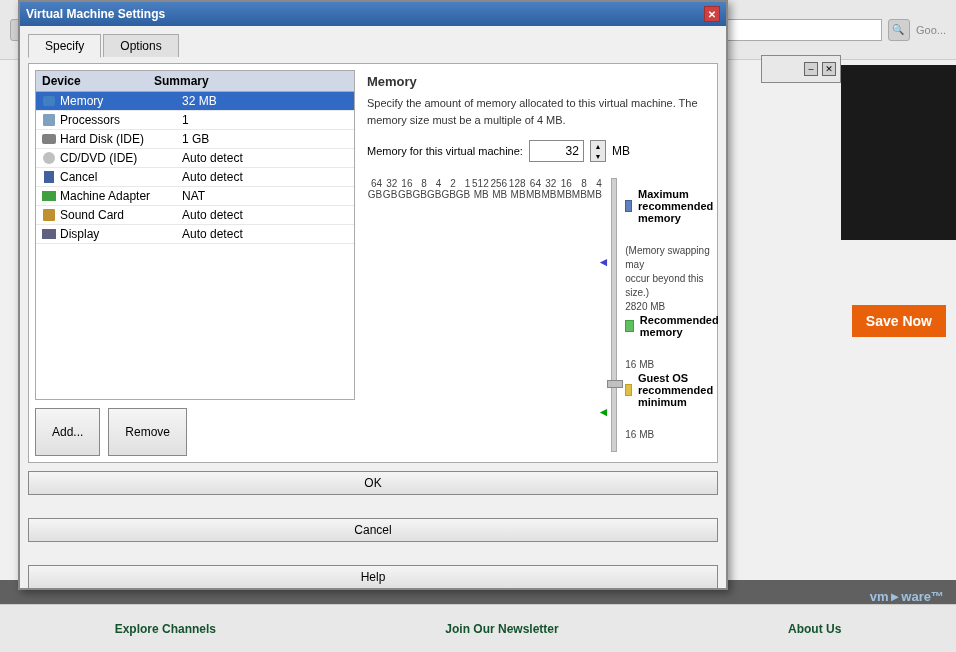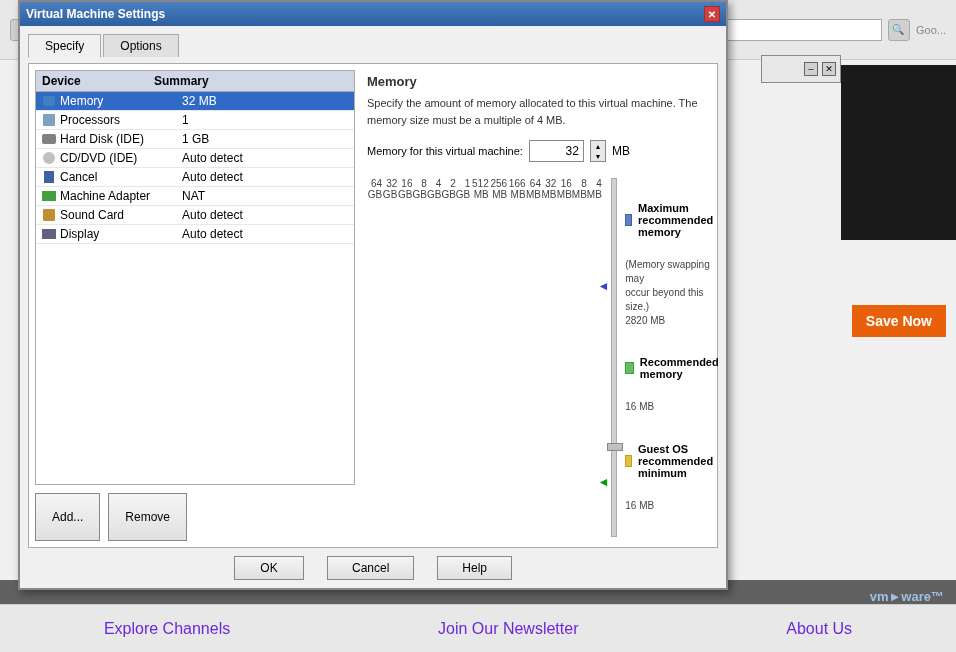--- a/index.html
+++ b/index.html
@@ -624,7 +624,7 @@
               <span>1 GB</span>
               <span>512 MB</span>
               <span>256 MB</span>
-              <span>166 MB</span>
+              <span>128 MB</span>
               <span>64 MB</span>
               <span>32 MB</span>
               <span>16 MB</span>

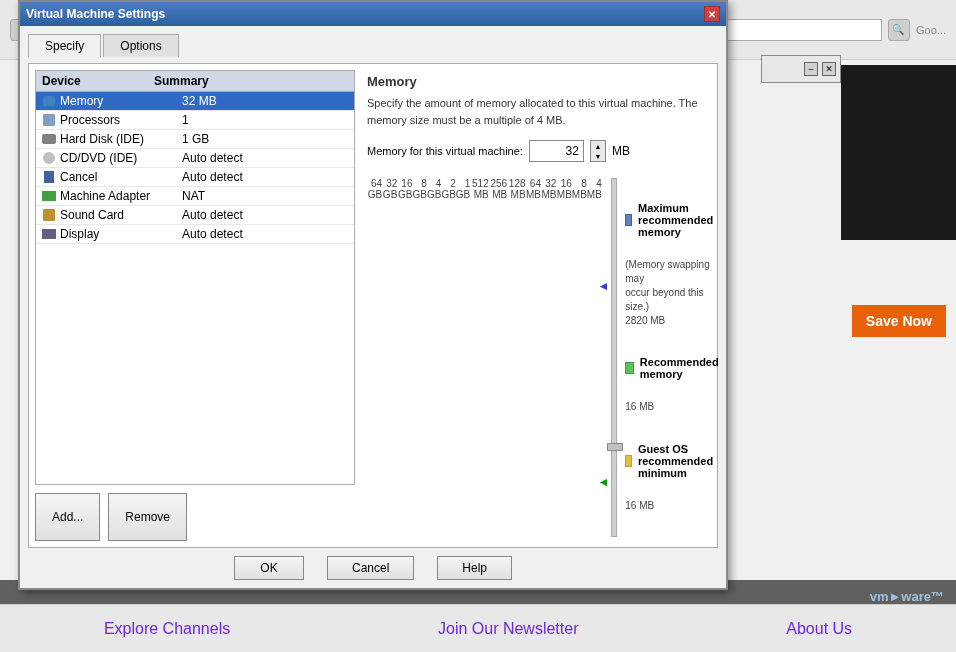--- a/index.html
+++ b/index.html
@@ -381,6 +381,7 @@
       justify-content: center;
       gap: 23px;
       margin-top: 8px;
+      flex-direction: column;
     }
 
     .footer-btn {

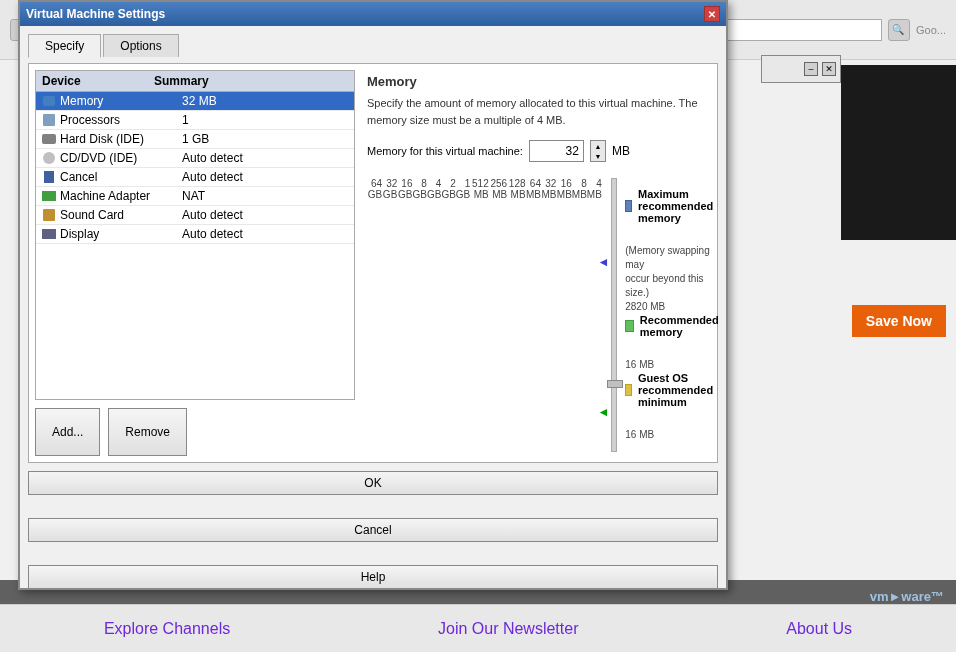--- a/index.html
+++ b/index.html
@@ -427,8 +427,9 @@
     }
 
     .footer-link {
-      font-size: 16px;
-      color: #6d28d9;
+      font-size: 12px;
+      color: #14532d;
+      font-weight: bold;
     }
 
     

